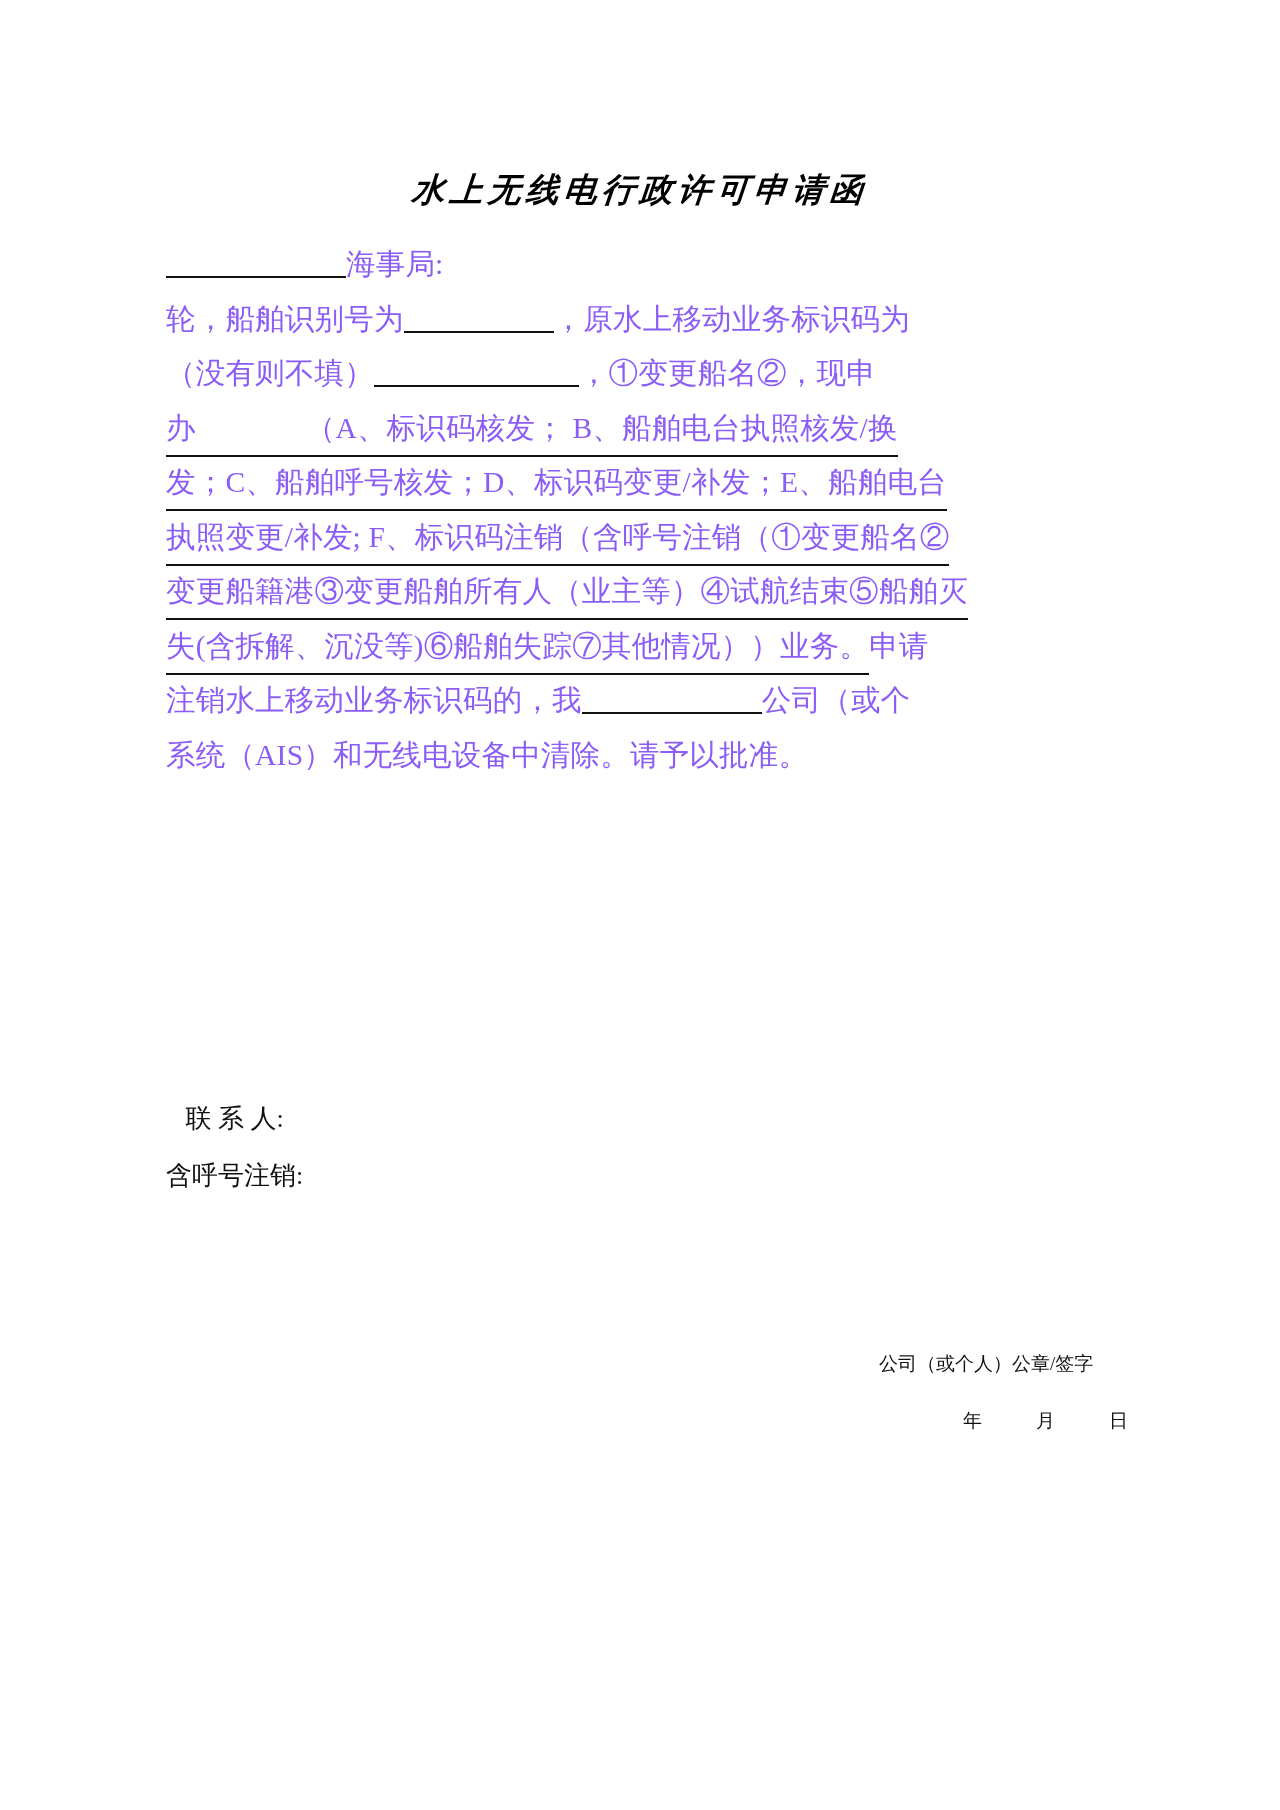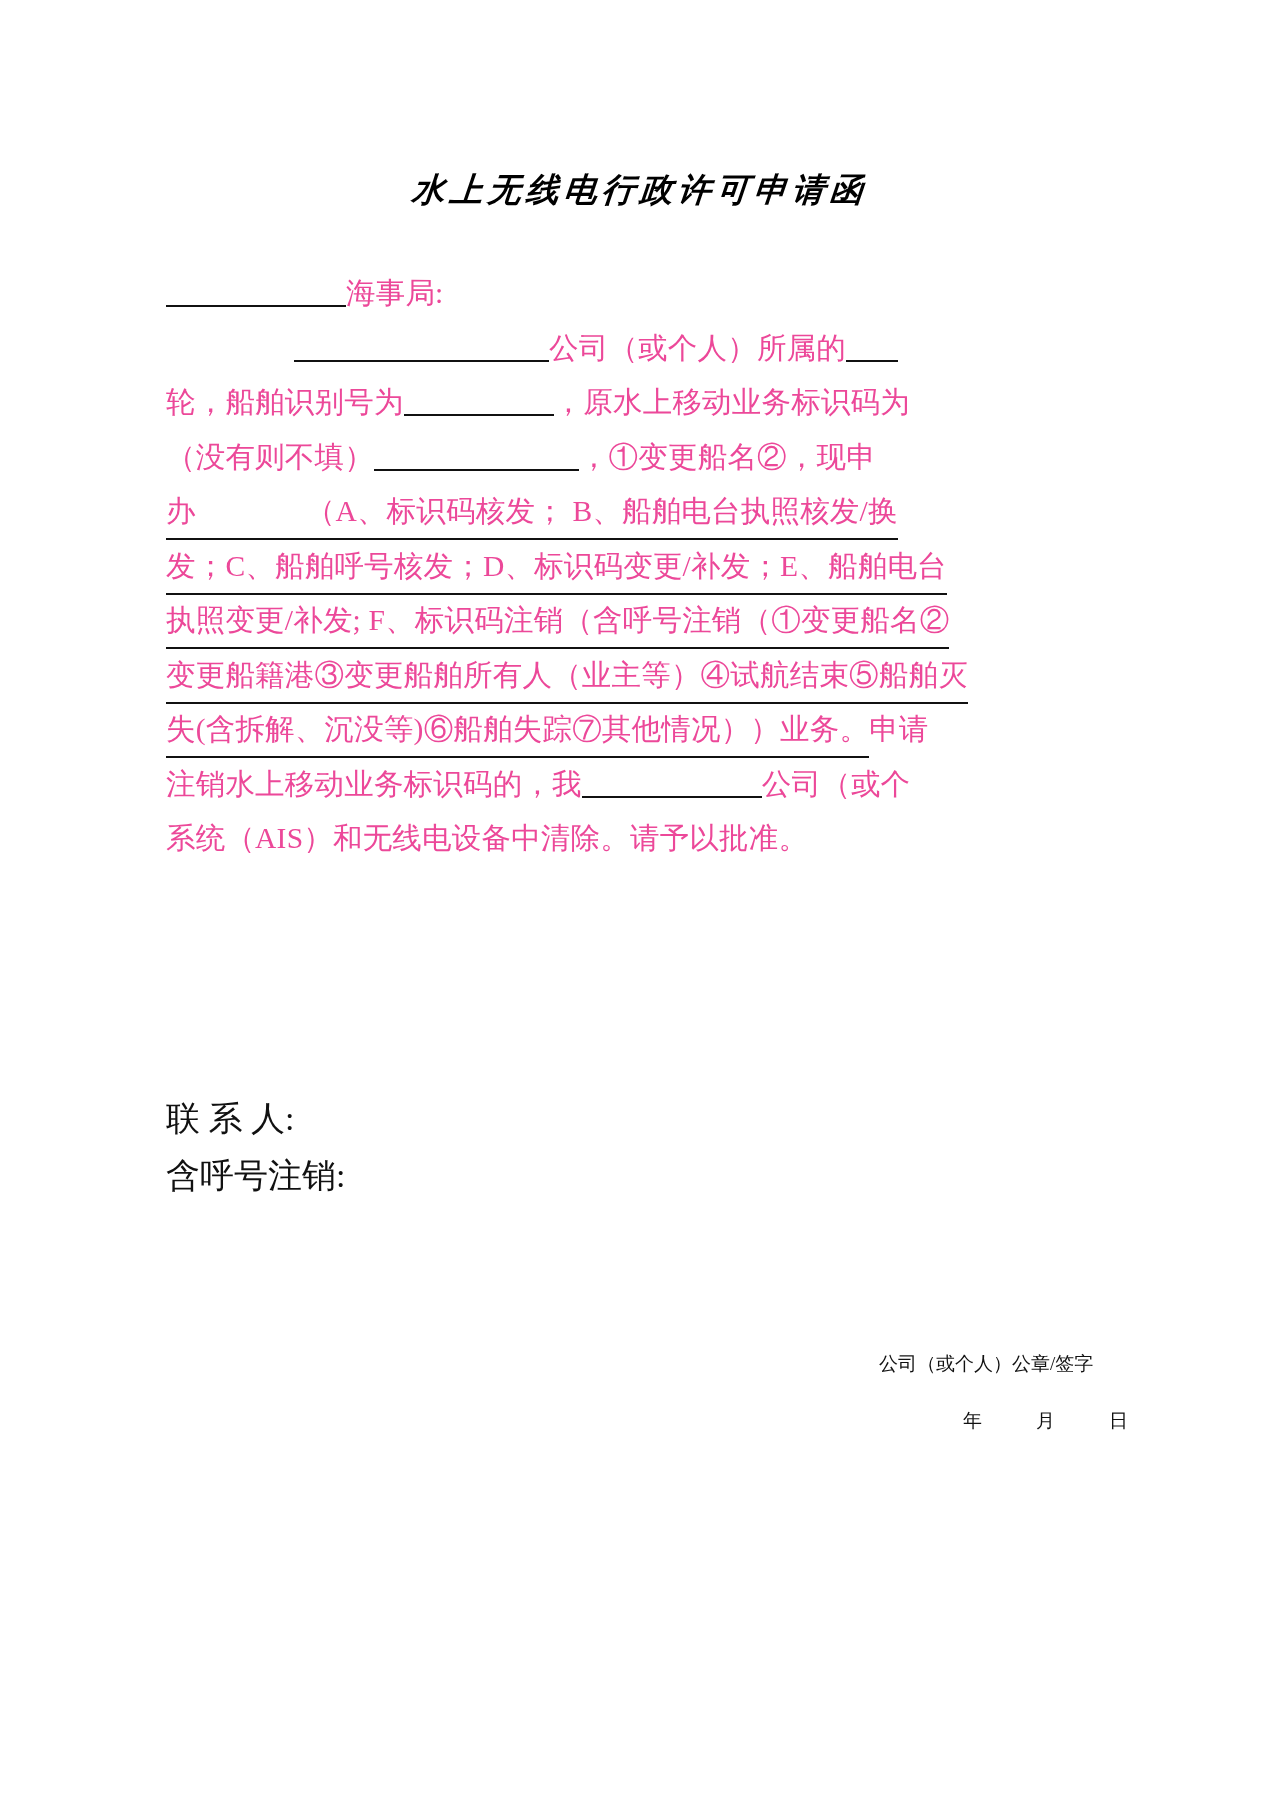--- a/index.html
+++ b/index.html
@@ -40,11 +40,11 @@
   .body-block {
     position: absolute;
     left: 166px;
-    top: 266px;
+    top: 237px;
     width: 800px;
     font-size: 29.5px;
     line-height: 54.5px;
-    color: #ec4899;
+    color: #8b5cf6;
     letter-spacing: 0.2px;
   }
   .body-line {

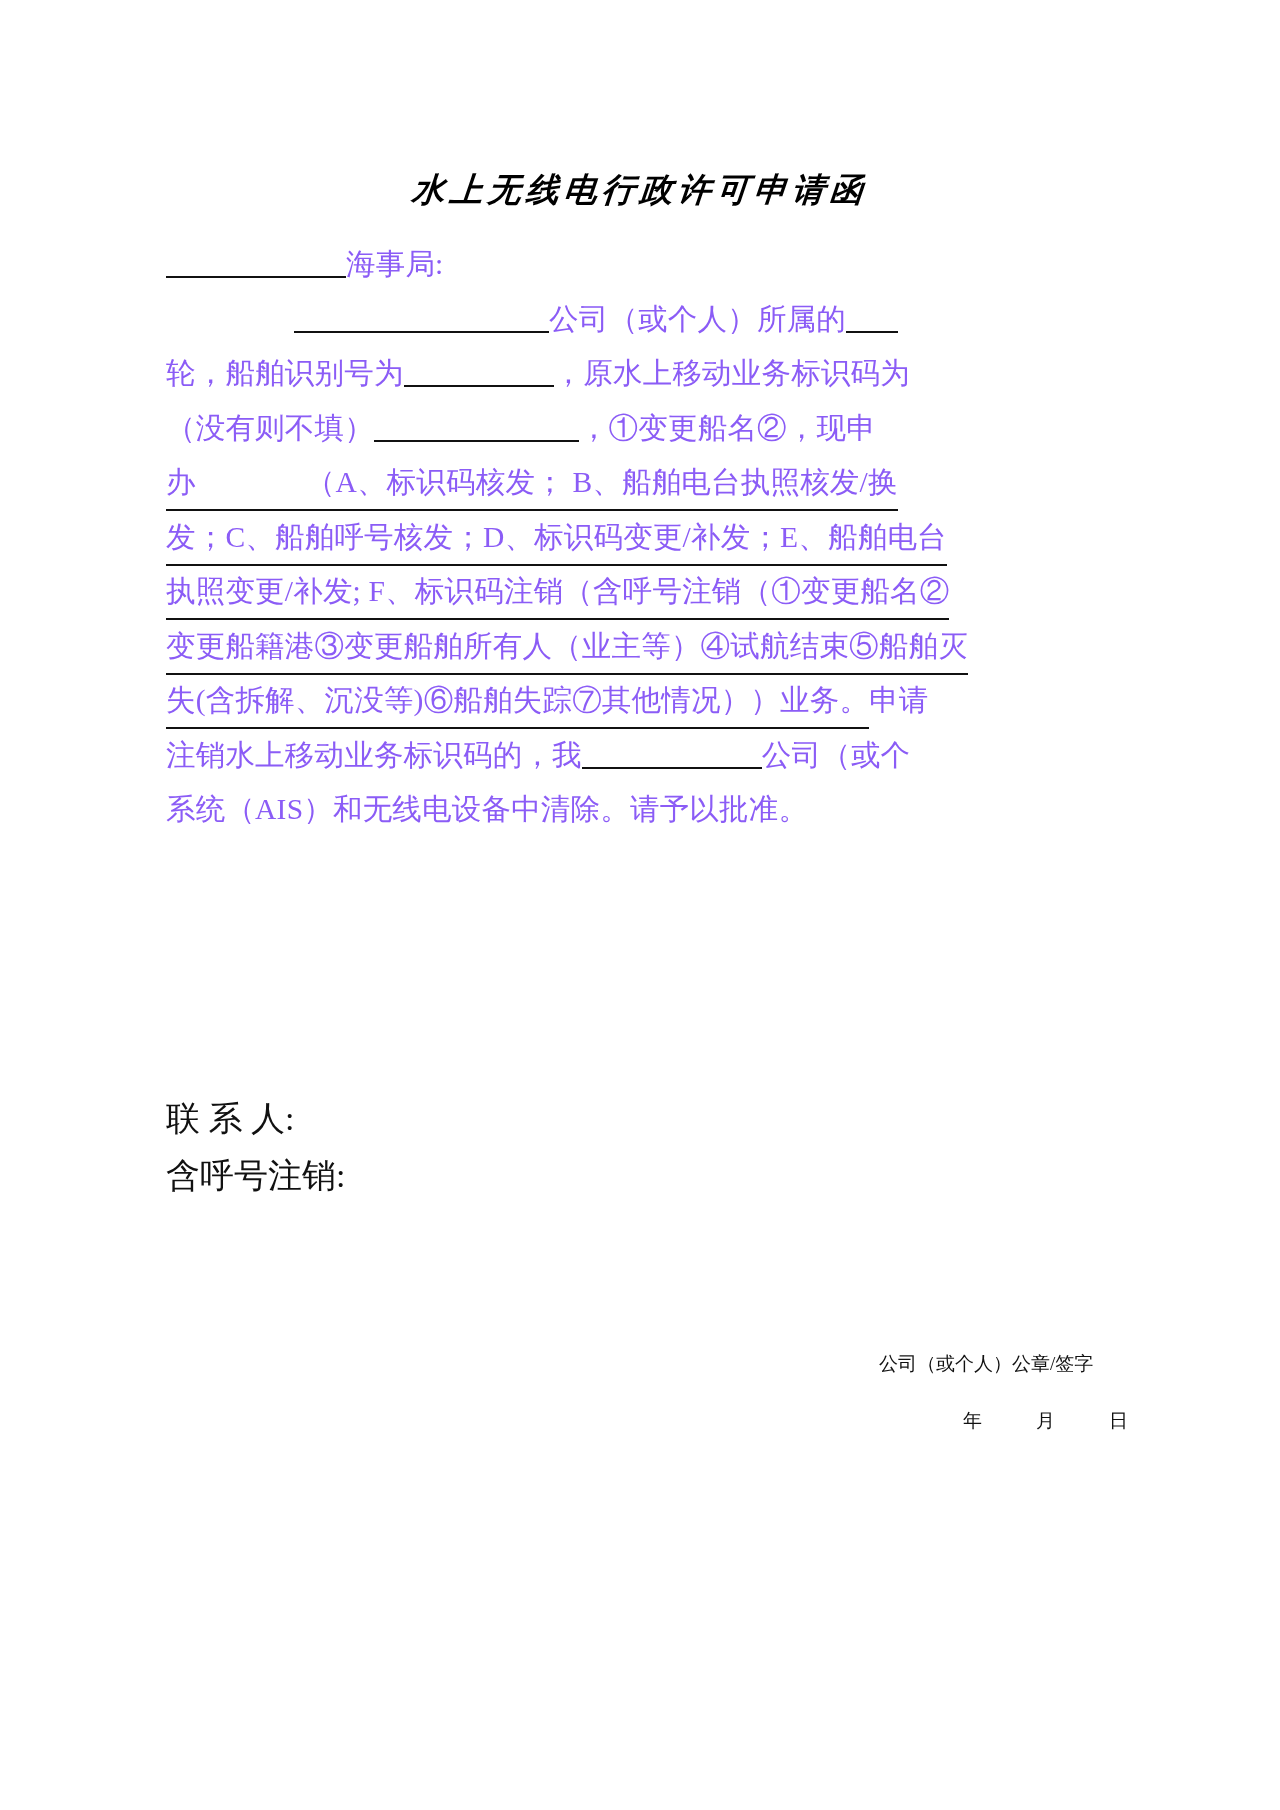--- a/index.html
+++ b/index.html
@@ -117,9 +117,6 @@
       <span class="blank w-large"></span><span>海事局:</span>
     </div>
 
-    <div class="body-line">
-      <span style="display:inline-block;width:128px"></span><span class="blank w-xxl"></span><span>公司（或个人）所属的</span><span class="blank w-small"></span>
-    </div>
 
     <div class="body-line">
       <span>轮，船舶识别号为</span><span class="blank w-med2"></span><span>，原水上移动业务标识码为</span>

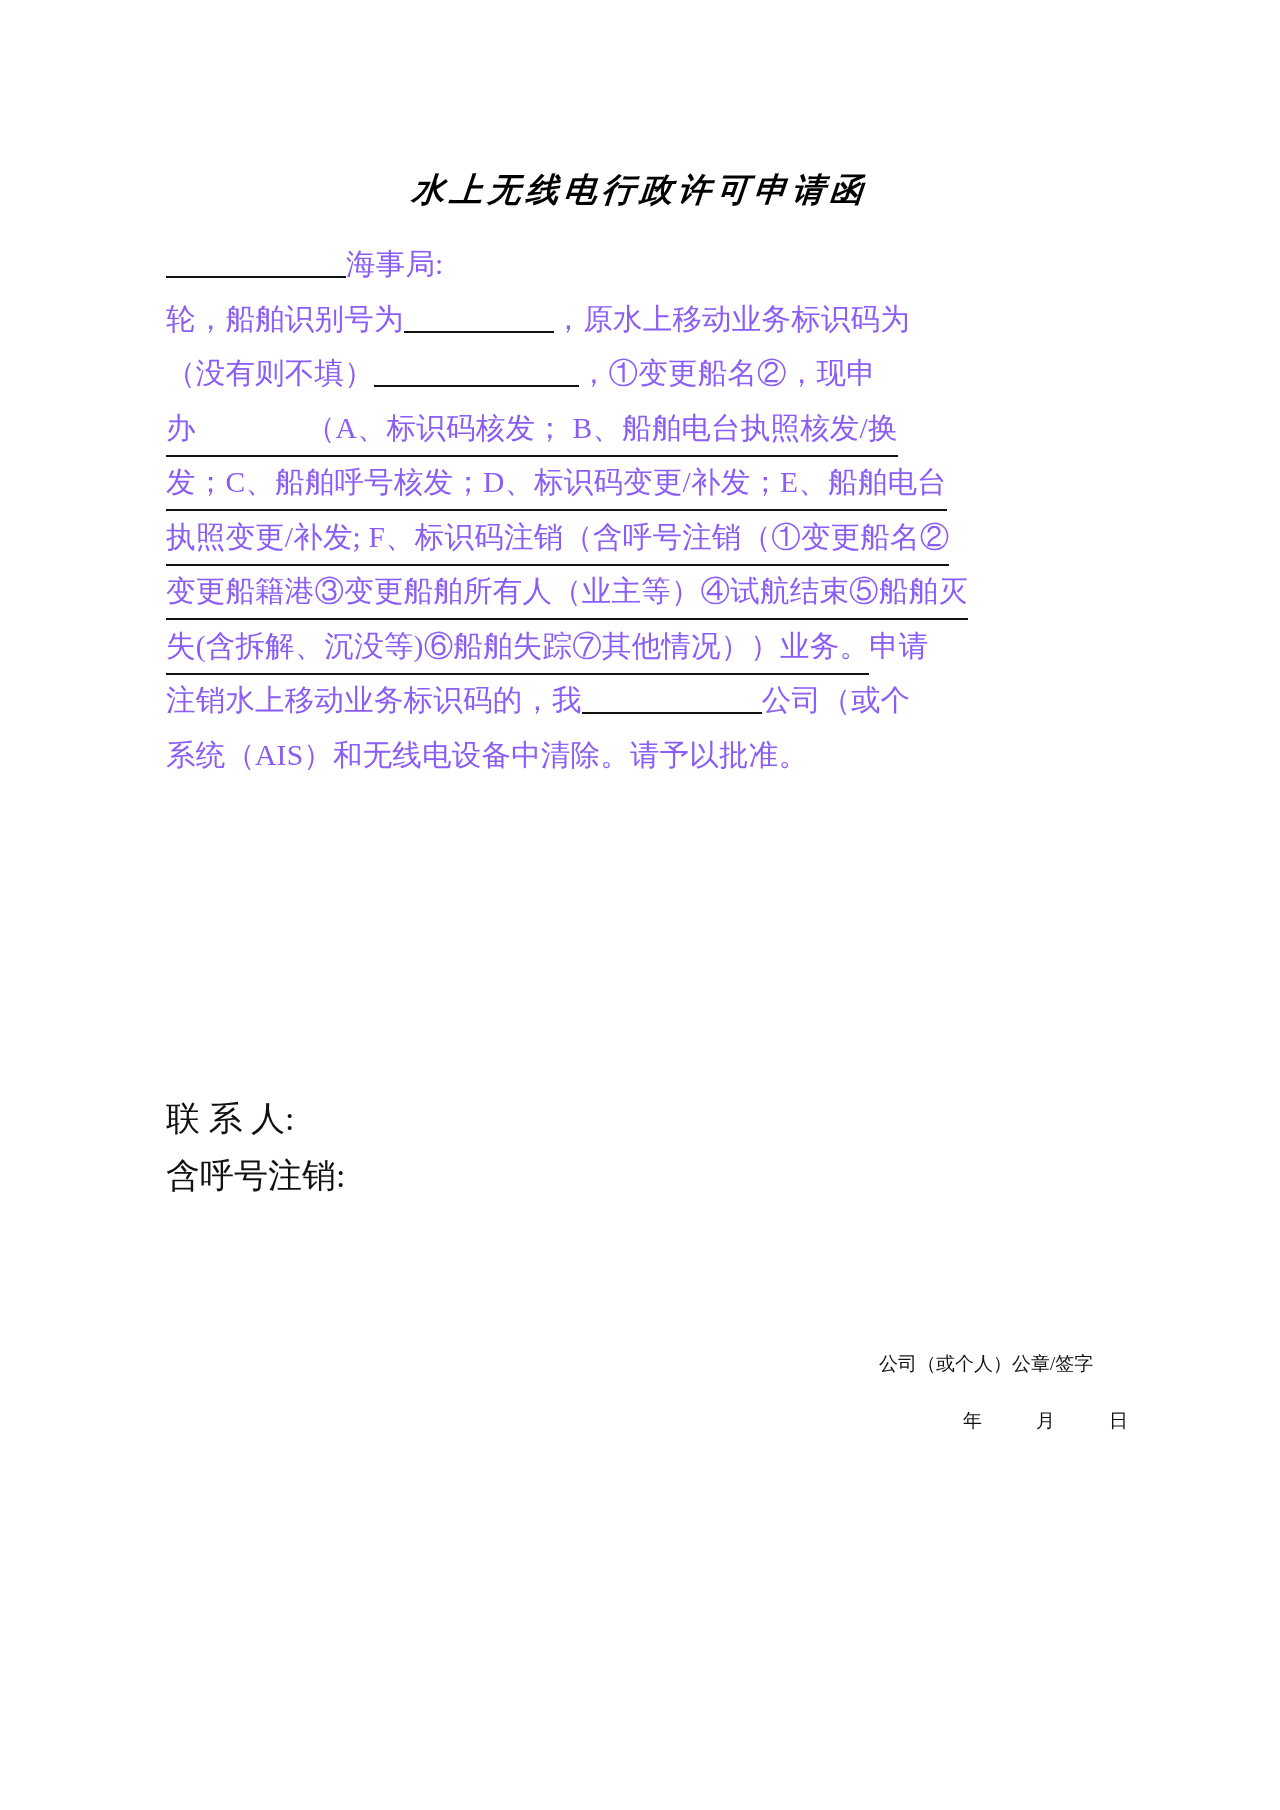--- a/index.html
+++ b/index.html
@@ -79,9 +79,10 @@
     position: absolute;
     left: 166px;
     top: 1090px;
-    font-size: 34px;
+    font-size: 26px;
     line-height: 57px;
     color: #111;
+    text-align: center;
   }
   .contact-line { white-space: nowrap; }
 

